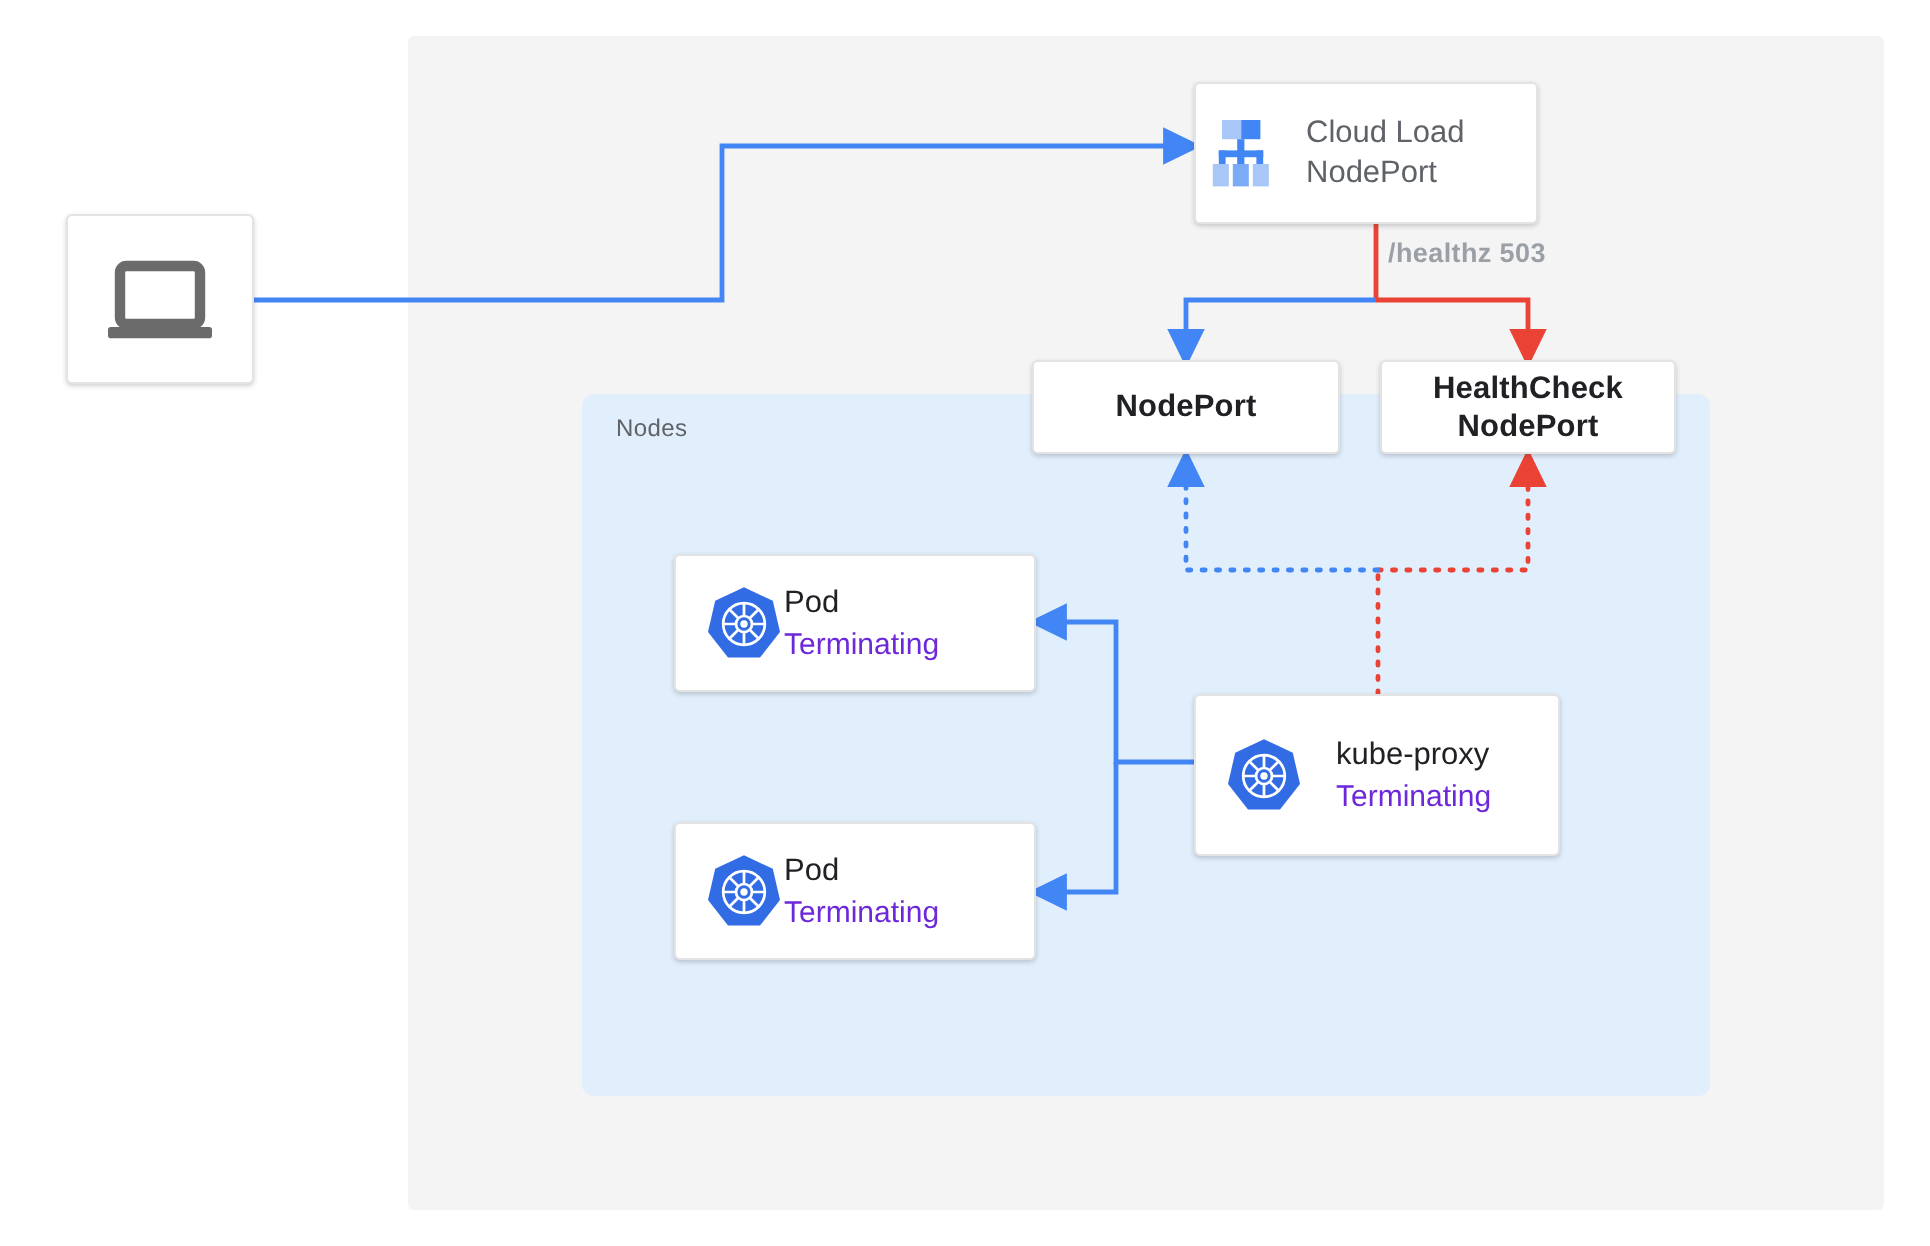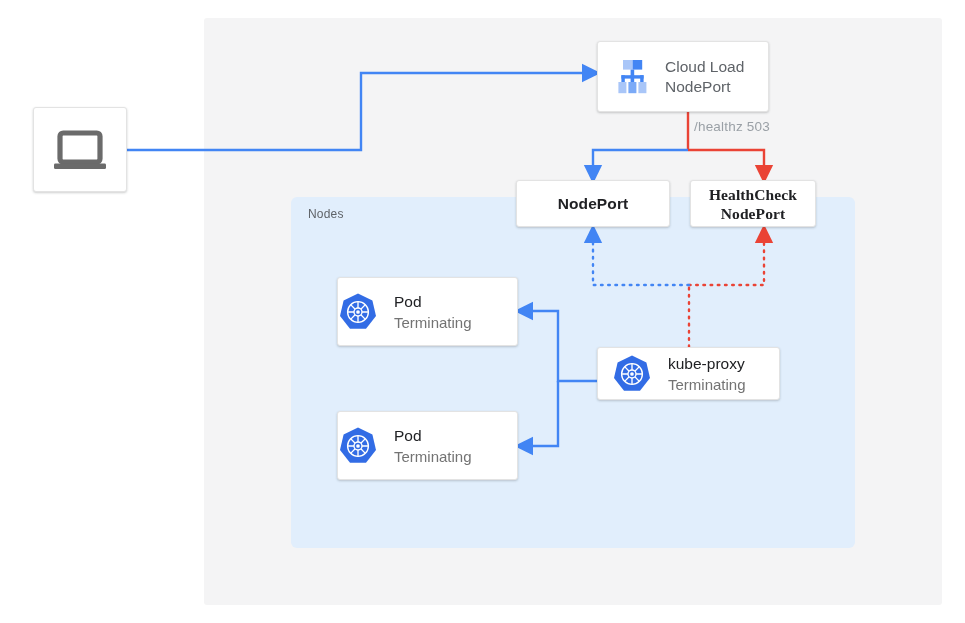--- a/index.html
+++ b/index.html
@@ -18,7 +18,7 @@
 
   .card-laptop{left:33px;top:107px;width:94px;height:85px;justify-content:center;}
 
-  .card-lb{left:597px;top:41px;width:172px;height:71px;padding-left:12px;gap:11px;}
+  .card-lb{left:597px;top:41px;width:172px;height:71px;padding-left:0;gap:11px;}
   .lb-text{font-size:15.5px;line-height:20px;color:#5f6368;}
 
   .card-np{left:516px;top:180px;width:154px;height:47px;justify-content:center;}

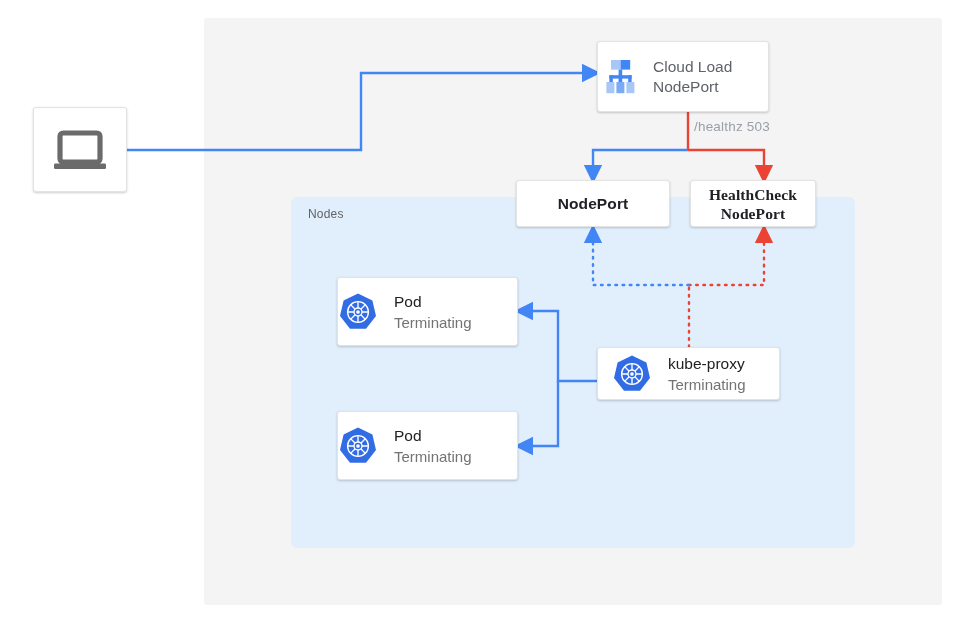--- a/index.html
+++ b/index.html
@@ -33,7 +33,7 @@
   .t-main{font-size:15.5px;color:#202124;line-height:21px;}
   .t-sub{font-size:15px;color:#737373;line-height:21px;}
 
-  .healthz{position:absolute;left:694px;top:119px;font-size:13.5px;font-weight:normal;color:#9aa0a6;letter-spacing:.2px;}
+  .healthz{position:absolute;left:694px;top:119px;font-size:13.5px;font-weight:bold;color:#9aa0a6;letter-spacing:.2px;}
 
   .ico{flex:0 0 auto;display:block;}
 </style>

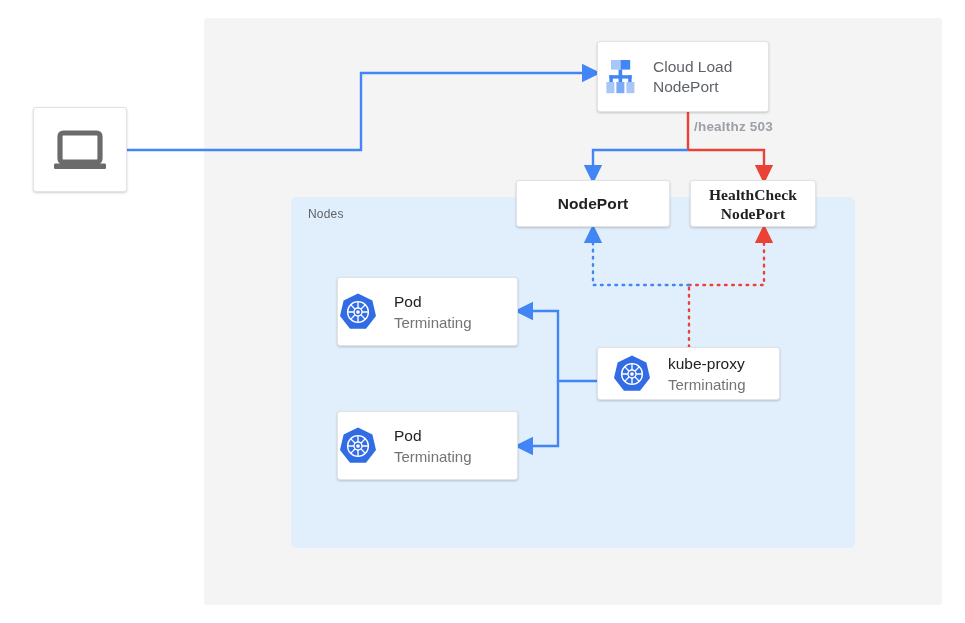--- a/index.html
+++ b/index.html
@@ -22,7 +22,7 @@
   .lb-text{font-size:15.5px;line-height:20px;color:#5f6368;}
 
   .card-np{left:516px;top:180px;width:154px;height:47px;justify-content:center;}
-  .card-hcnp{left:690px;top:180px;width:126px;height:47px;justify-content:center;font-family:Liberation Serif, serif;}
+  .card-hcnp{left:690px;top:180px;width:148px;height:47px;justify-content:center;}
   .np-text{font-size:15.5px;font-weight:bold;color:#202124;text-align:center;line-height:19px;letter-spacing:.1px;}
 
   .card-pod{left:337px;width:181px;height:69px;gap:16px;}

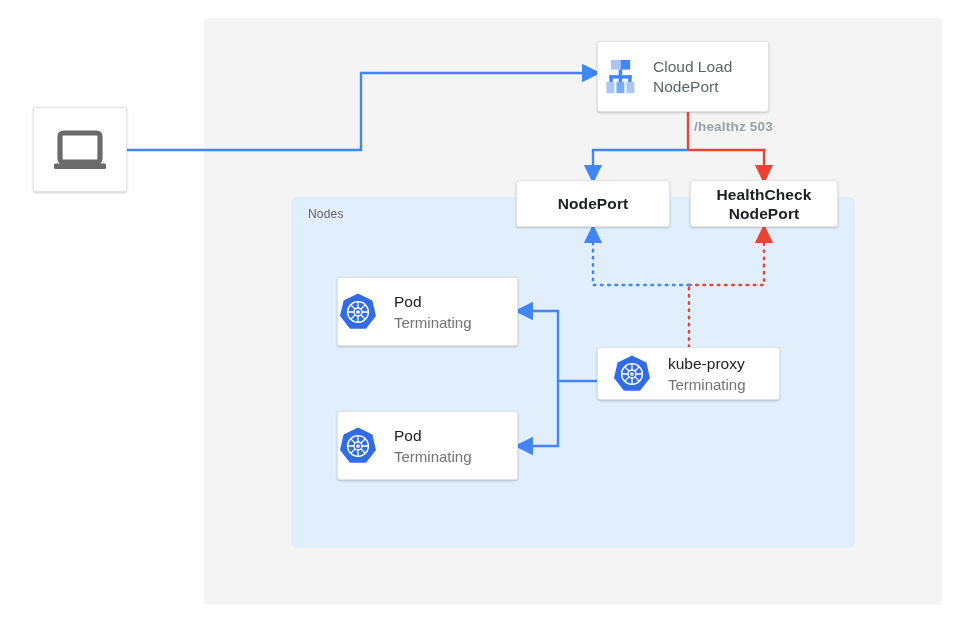--- a/index.html
+++ b/index.html
@@ -25,7 +25,7 @@
   .card-hcnp{left:690px;top:180px;width:148px;height:47px;justify-content:center;}
   .np-text{font-size:15.5px;font-weight:bold;color:#202124;text-align:center;line-height:19px;letter-spacing:.1px;}
 
-  .card-pod{left:337px;width:181px;height:69px;gap:16px;}
+  .card-pod{left:337px;width:181px;height:69px;padding-left:14px;}
   .pod1{top:277px;}
   .pod2{top:411px;}
   .card-kp{left:597px;top:347px;width:183px;height:53px;padding-left:14px;gap:16px;}

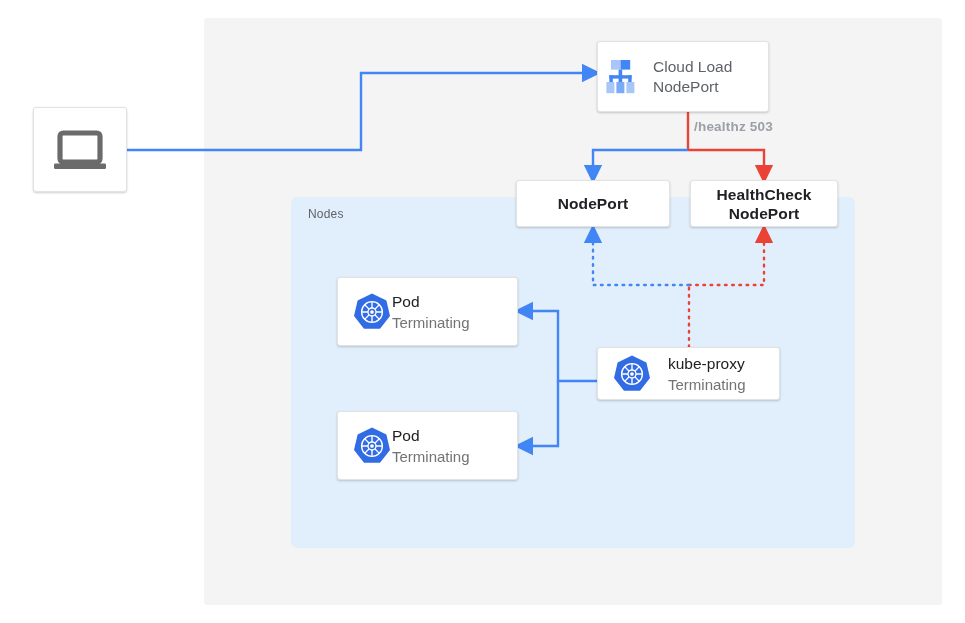--- a/index.html
+++ b/index.html
@@ -31,7 +31,7 @@
   .card-kp{left:597px;top:347px;width:183px;height:53px;padding-left:14px;gap:16px;}
   .tw{display:flex;flex-direction:column;justify-content:center;}
   .t-main{font-size:15.5px;color:#202124;line-height:21px;}
-  .t-sub{font-size:15px;color:#737373;line-height:21px;}
+  .t-sub{font-size:15px;color:#6d28d9;line-height:21px;}
 
   .healthz{position:absolute;left:694px;top:119px;font-size:13.5px;font-weight:bold;color:#9aa0a6;letter-spacing:.2px;}
 

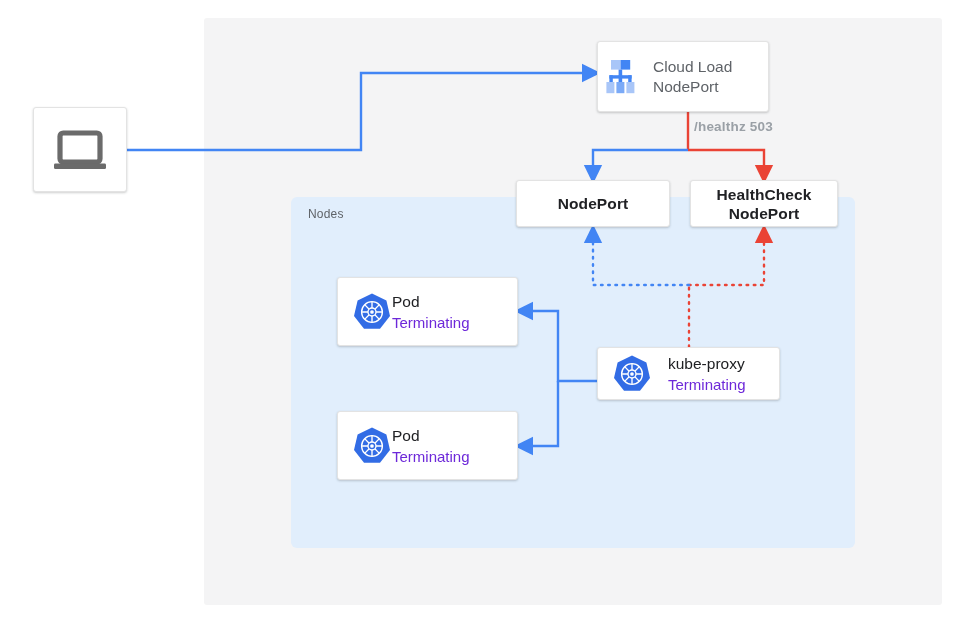--- a/index.html
+++ b/index.html
@@ -28,7 +28,7 @@
   .card-pod{left:337px;width:181px;height:69px;padding-left:14px;}
   .pod1{top:277px;}
   .pod2{top:411px;}
-  .card-kp{left:597px;top:347px;width:183px;height:53px;padding-left:14px;gap:16px;}
+  .card-kp{left:597px;top:347px;width:183px;height:81px;padding-left:14px;gap:16px;}
   .tw{display:flex;flex-direction:column;justify-content:center;}
   .t-main{font-size:15.5px;color:#202124;line-height:21px;}
   .t-sub{font-size:15px;color:#6d28d9;line-height:21px;}

